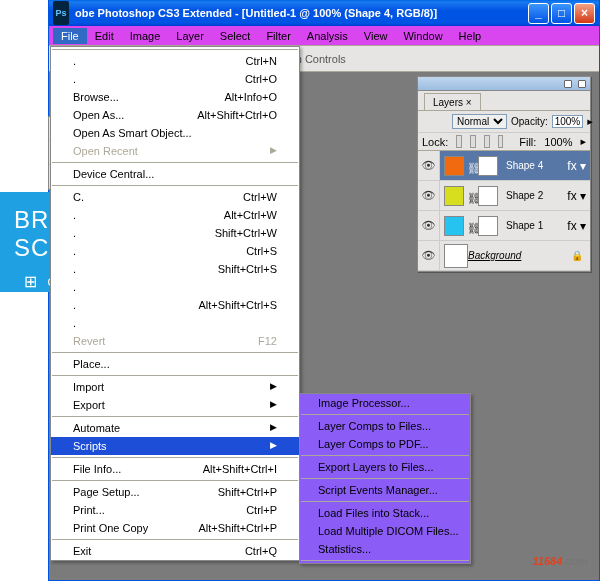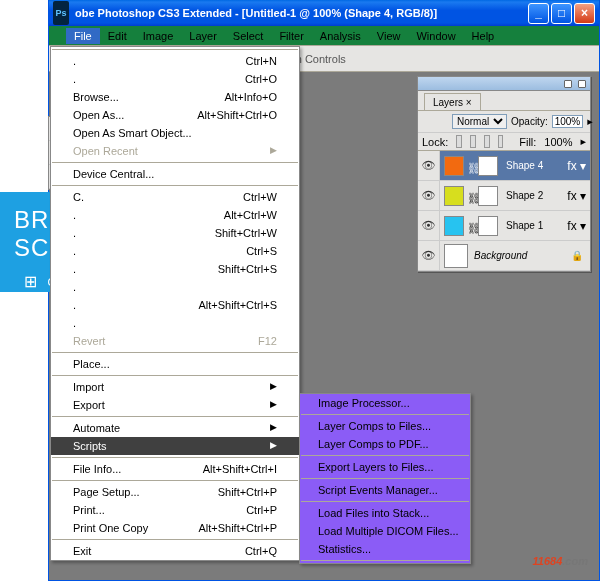--- a/index.html
+++ b/index.html
@@ -14,7 +14,7 @@
 .winbtn.min, .winbtn.max { background: linear-gradient(to bottom, #3d95ff, #0054e3); }
 .winbtn.close { background: linear-gradient(to bottom, #f5a182, #d43a16); }
 
-.menubar { height: 20px; background: #15803d; display: flex; align-items: center; padding-left: 17px; border-bottom: 1px solid #aca899; }
+.menubar { height: 20px; background: #d946ef; display: flex; align-items: center; padding-left: 4px; border-bottom: 1px solid #aca899; }
 .menubar .mi { padding: 2px 8px; cursor: default; }
 .menubar .mi.active { background: #316ac5; color: #fff; }
 

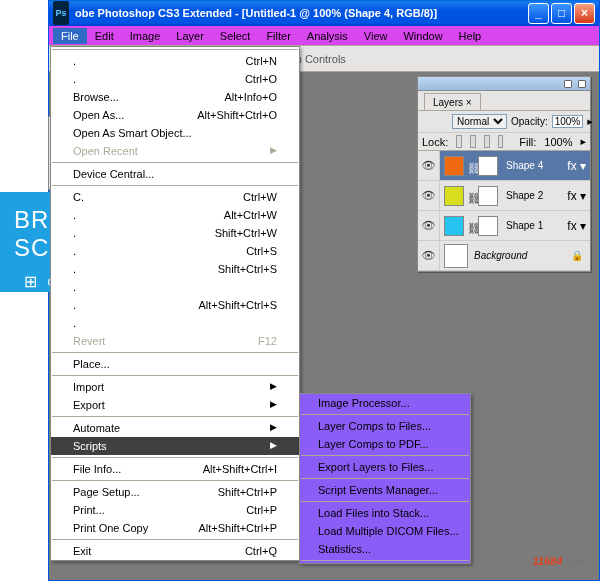--- a/index.html
+++ b/index.html
@@ -46,7 +46,7 @@
 .lp-row .nm { flex: 1; padding-left: 4px; font-size: 10px; }
 .lp-row .fx { padding: 0 4px; font-size: 12px; }
 .lp-row .bgth { width: 24px; height: 24px; border: 1px solid #888; background: #fff; margin-left: 4px; }
-.lp-row .bgnm { flex: 1; padding-left: 6px; font-style: italic; font-size: 10px; }
+.lp-row .bgnm { flex: 1; font-style: italic; font-size: 10px; text-decoration: underline; }
 .lp-row .lock { padding: 0 6px; font-size: 10px; }
 
 .file-menu { position: absolute; left: 50px; top: 46px; width: 250px; background: #fff; border: 1px solid #888; box-shadow: 2px 2px 3px rgba(0,0,0,0.3); z-index: 10; }

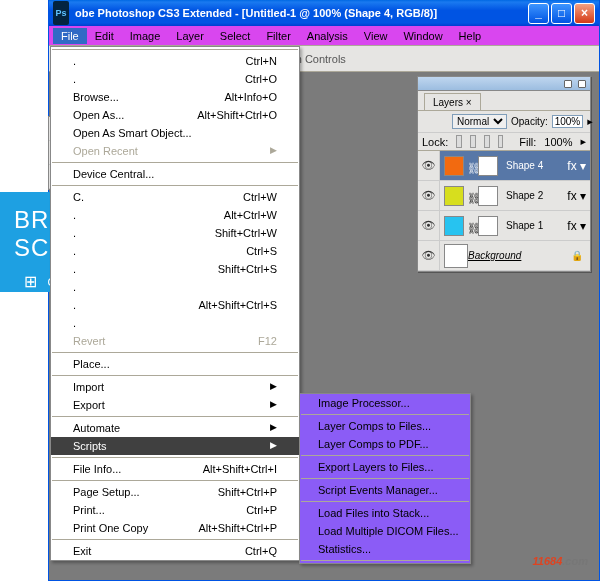--- a/index.html
+++ b/index.html
@@ -52,7 +52,7 @@
 .file-menu { position: absolute; left: 50px; top: 46px; width: 250px; background: #fff; border: 1px solid #888; box-shadow: 2px 2px 3px rgba(0,0,0,0.3); z-index: 10; }
 .fm-row { display: flex; justify-content: space-between; padding: 3px 22px 3px 22px; cursor: default; white-space: nowrap; }
 .fm-row.dis { color: #aca899; }
-.fm-row.hi { background: #404040; color: #fff; }
+.fm-row.hi { background: #1d4ed8; color: #fff; }
 .fm-sep { height: 1px; background: #aca899; margin: 2px 1px; }
 .fm-row .arrow { font-size: 9px; }
 .fm-row .sc { color: inherit; }

